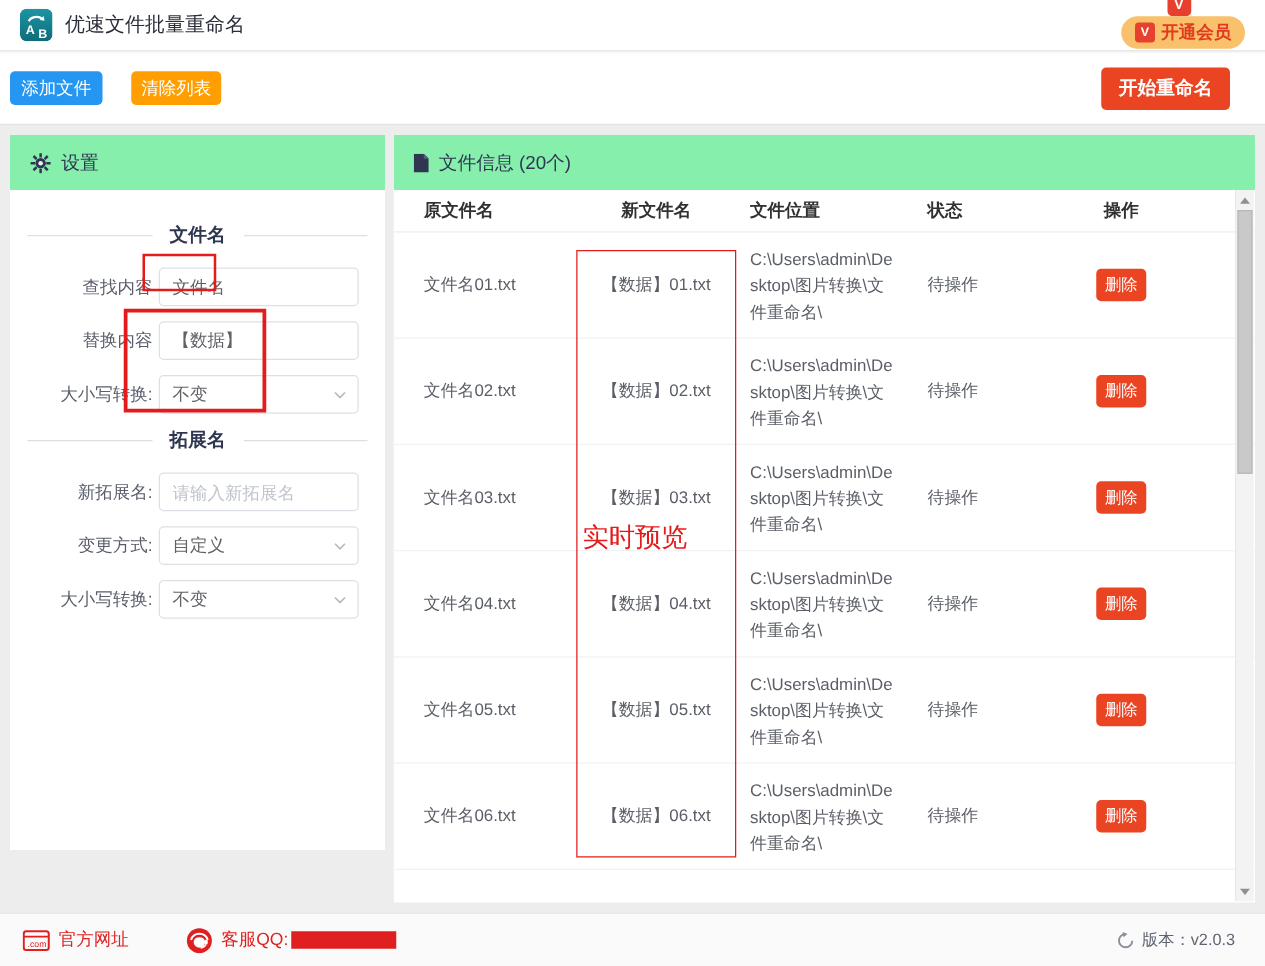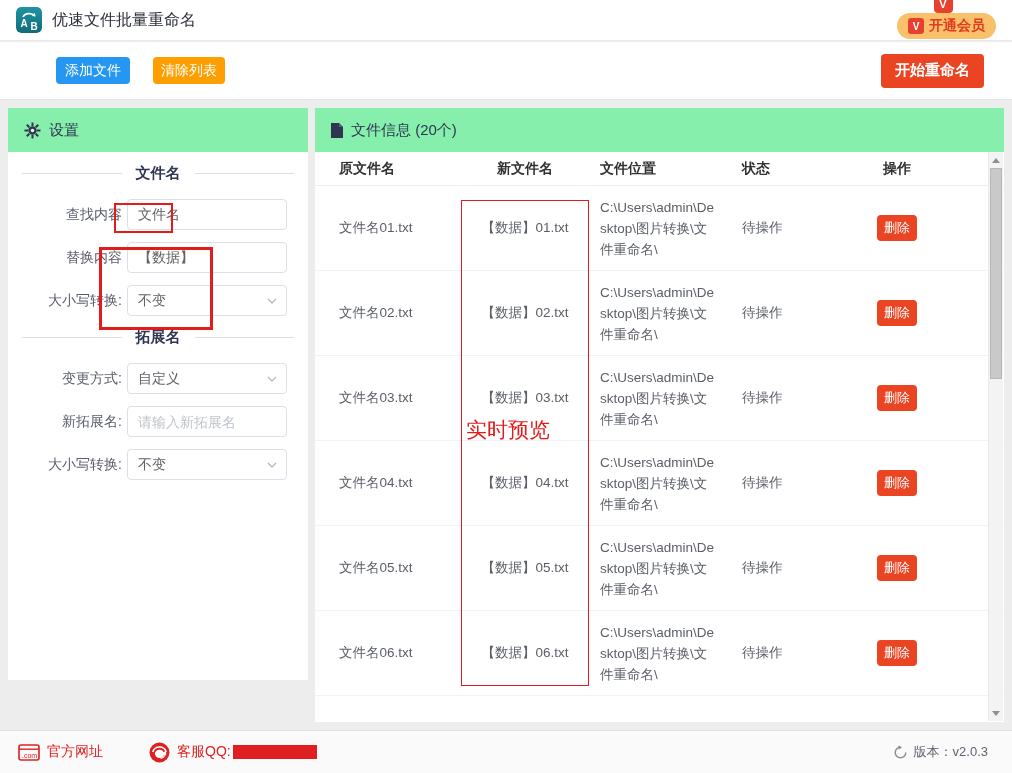--- a/index.html
+++ b/index.html
@@ -34,7 +34,7 @@
   .toolbar{ position:absolute; left:0; top:42px; width:1012px; height:58px; background:#fff;
     border-bottom:1px solid #e3e3e3; display:flex; align-items:center; padding:0 8px; }
   .btn{ border:none; border-radius:4px; color:#fff; font-size:14px; cursor:pointer;
-    font-family:inherit;margin-left:48px; }
+    font-family:inherit; }
   .btn-add{ width:74px; height:27px; background:#2597f3; }
   .btn-clear{ width:72px; height:27px; background:#ff9e01; margin-left:23px; }
   .btn-start{ width:103px; height:34px; background:#ea4423; margin-left:auto; margin-right:20px;

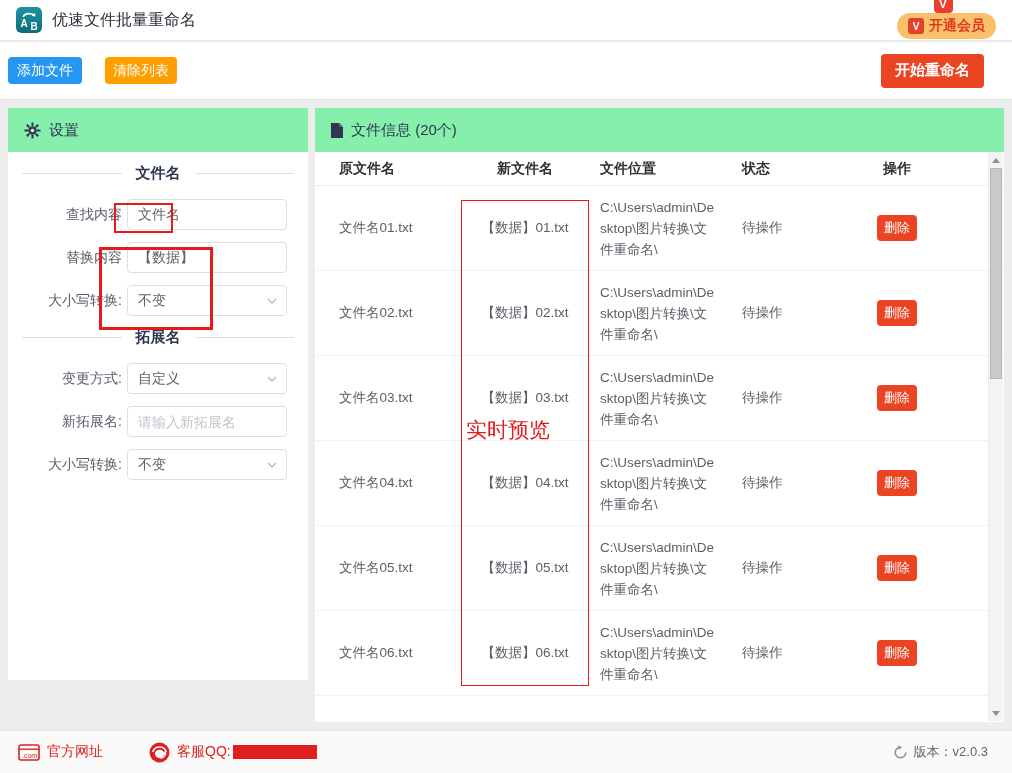--- a/index.html
+++ b/index.html
@@ -48,7 +48,7 @@
   .left-panel{ left:8px; top:8px; width:300px; height:572px; }
   .right-panel{ left:315px; top:8px; width:689px; height:614px; overflow:hidden; }
   
-  .lp-body{ padding:12px 14px 0 14px; }
+  .lp-body{ padding:27px 14px 0 14px; }
   .sec-title{ display:flex; align-items:center; margin-bottom:16px; }
   .sec-title .line{ flex:1; height:1px; background:#dcdfe6; }
   .sec-title .st-txt{ margin:0 14px; font-size:15px; font-weight:bold; color:#2f3652; }

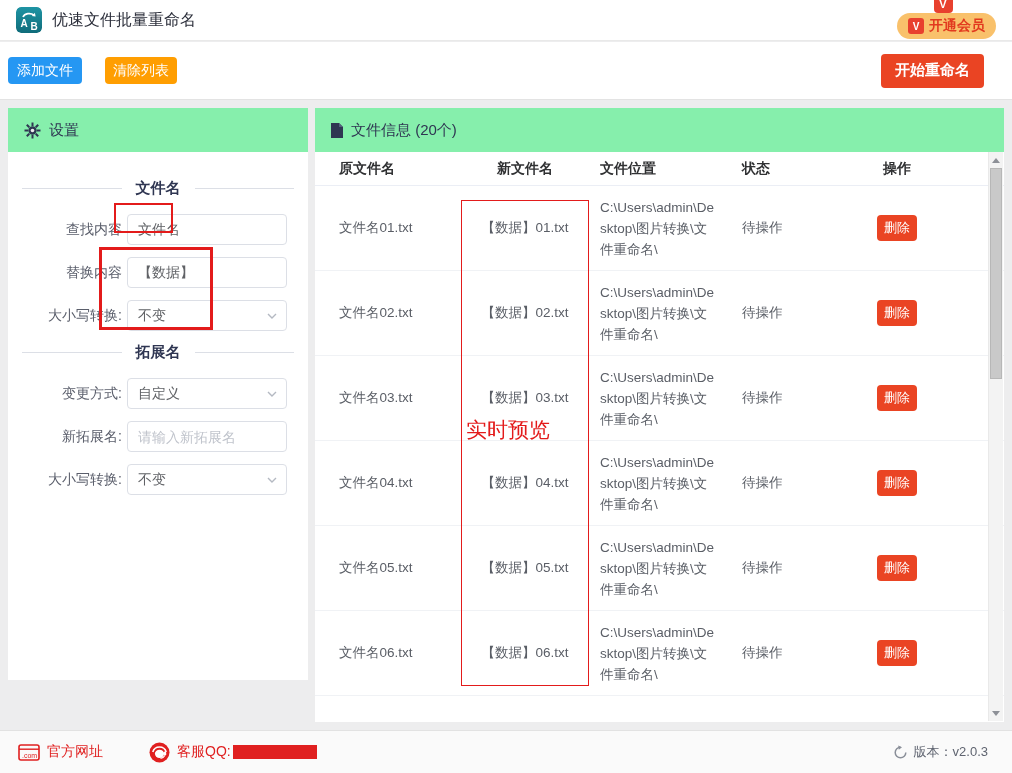--- a/index.html
+++ b/index.html
@@ -207,6 +207,10 @@
         <span class="line"></span>
       </div>
       <div class="form-row">
+        <span class="lbl">新拓展名:</span>
+        <input class="ctrl" placeholder="请输入新拓展名" style="">
+      </div>
+      <div class="form-row">
         <span class="lbl">变更方式:</span>
         <div class="ctrl select">
           <span>自定义</span>
@@ -214,10 +218,6 @@
               <polyline points="1,1 5,5 9,1" fill="none" stroke="#b4b9c2" stroke-width="1.4"></polyline>
             </svg>
         </div>
-      </div>
-      <div class="form-row">
-        <span class="lbl">新拓展名:</span>
-        <input class="ctrl" placeholder="请输入新拓展名" style="">
       </div>
       <div class="form-row">
         <span class="lbl">大小写转换:</span>

